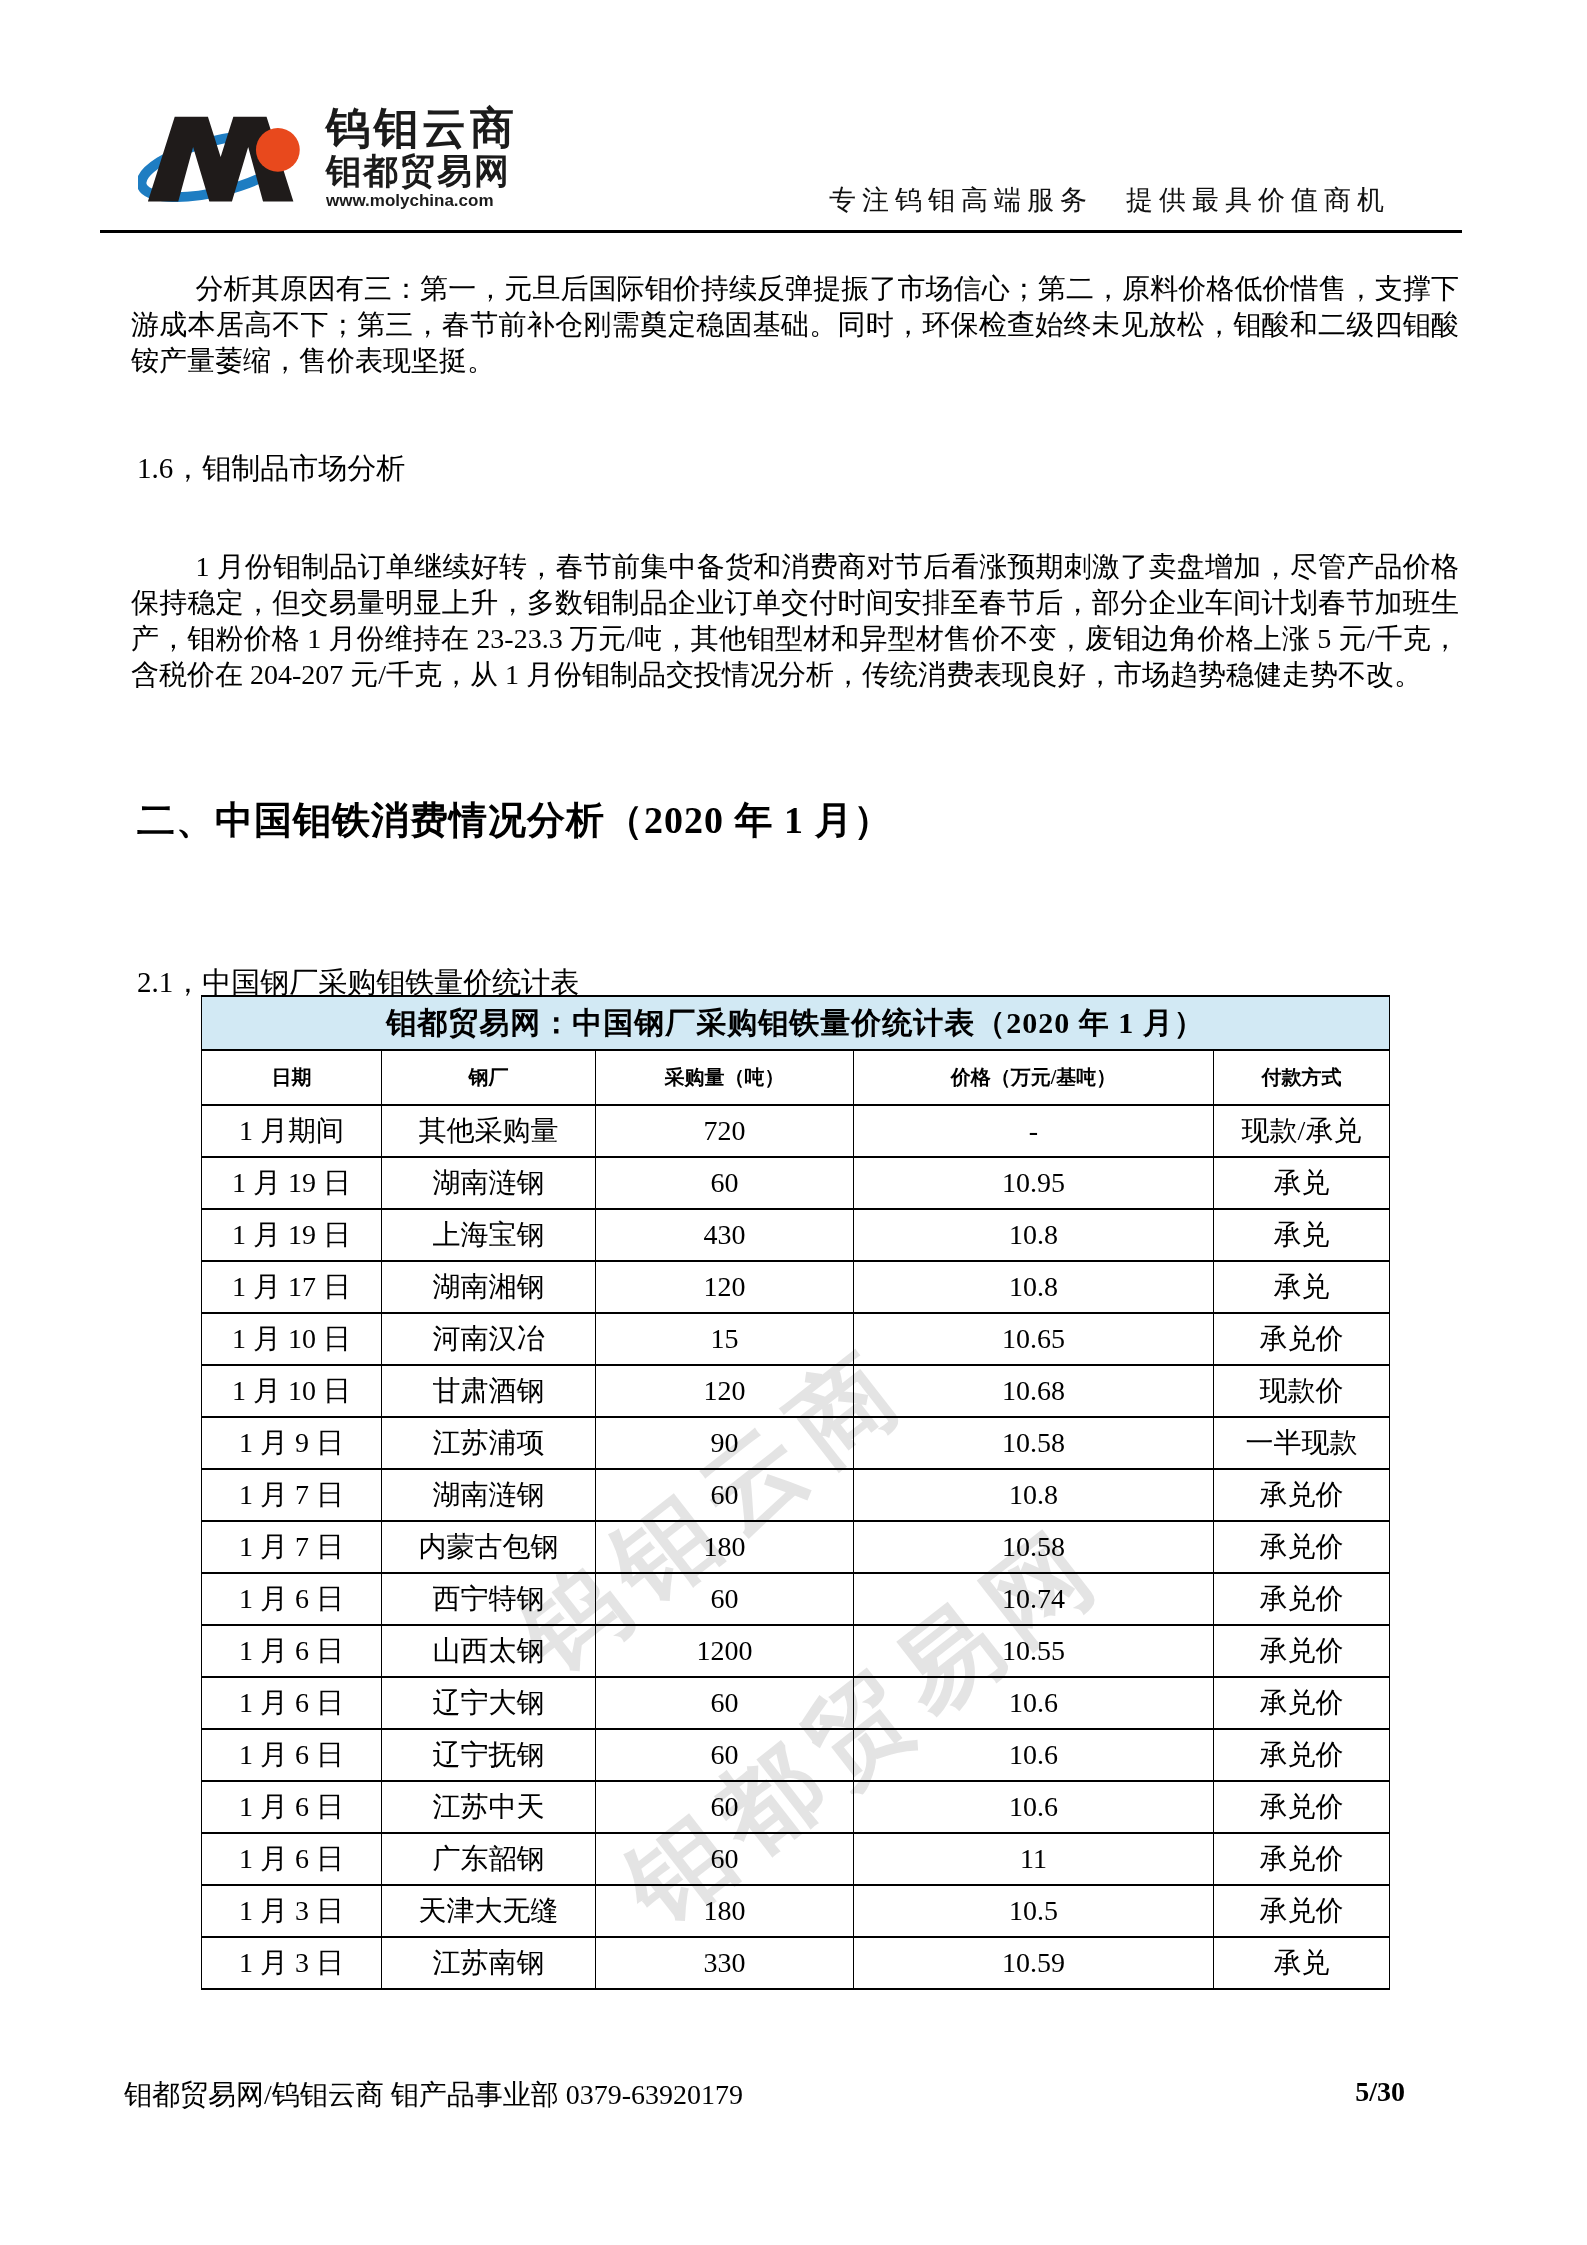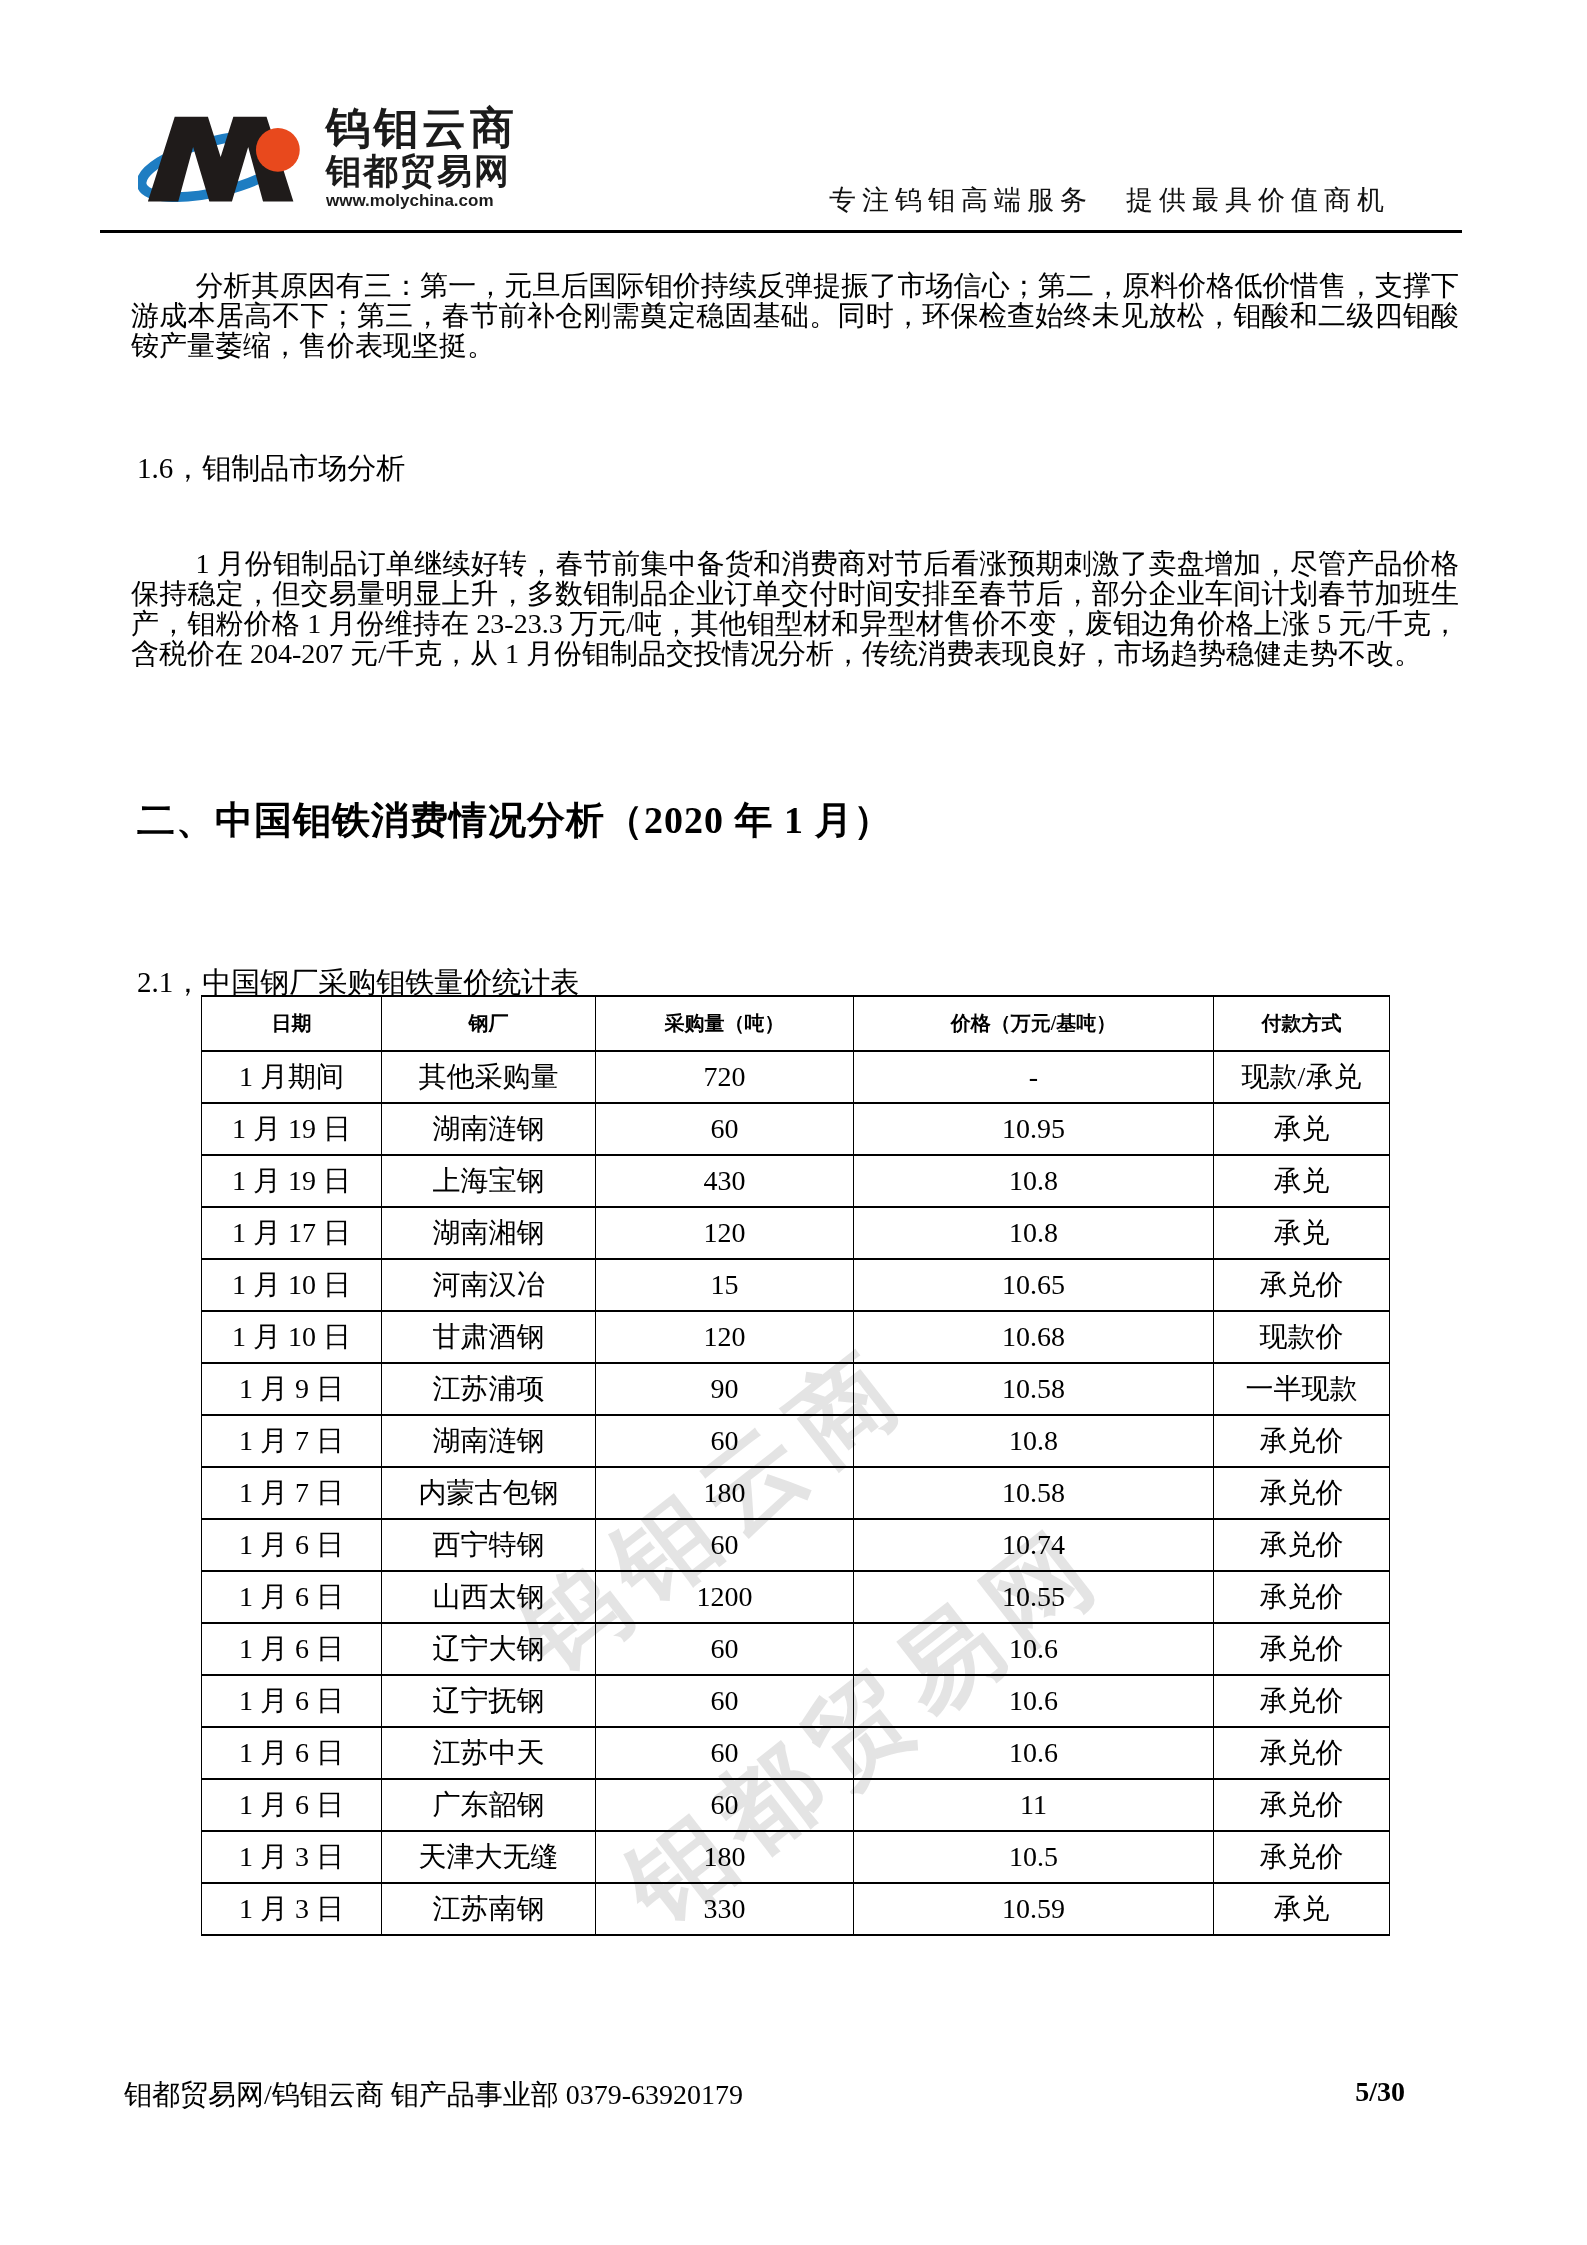--- a/index.html
+++ b/index.html
@@ -27,7 +27,7 @@
   
   .para{
     position:absolute;left:131px;width:1328px;
-    font-size:28px;line-height:30px;text-align:justify;
+    font-size:28px;line-height:36px;text-align:justify;
     text-indent:2.3em;color:#000;
   }
   .p1{top:243px;}

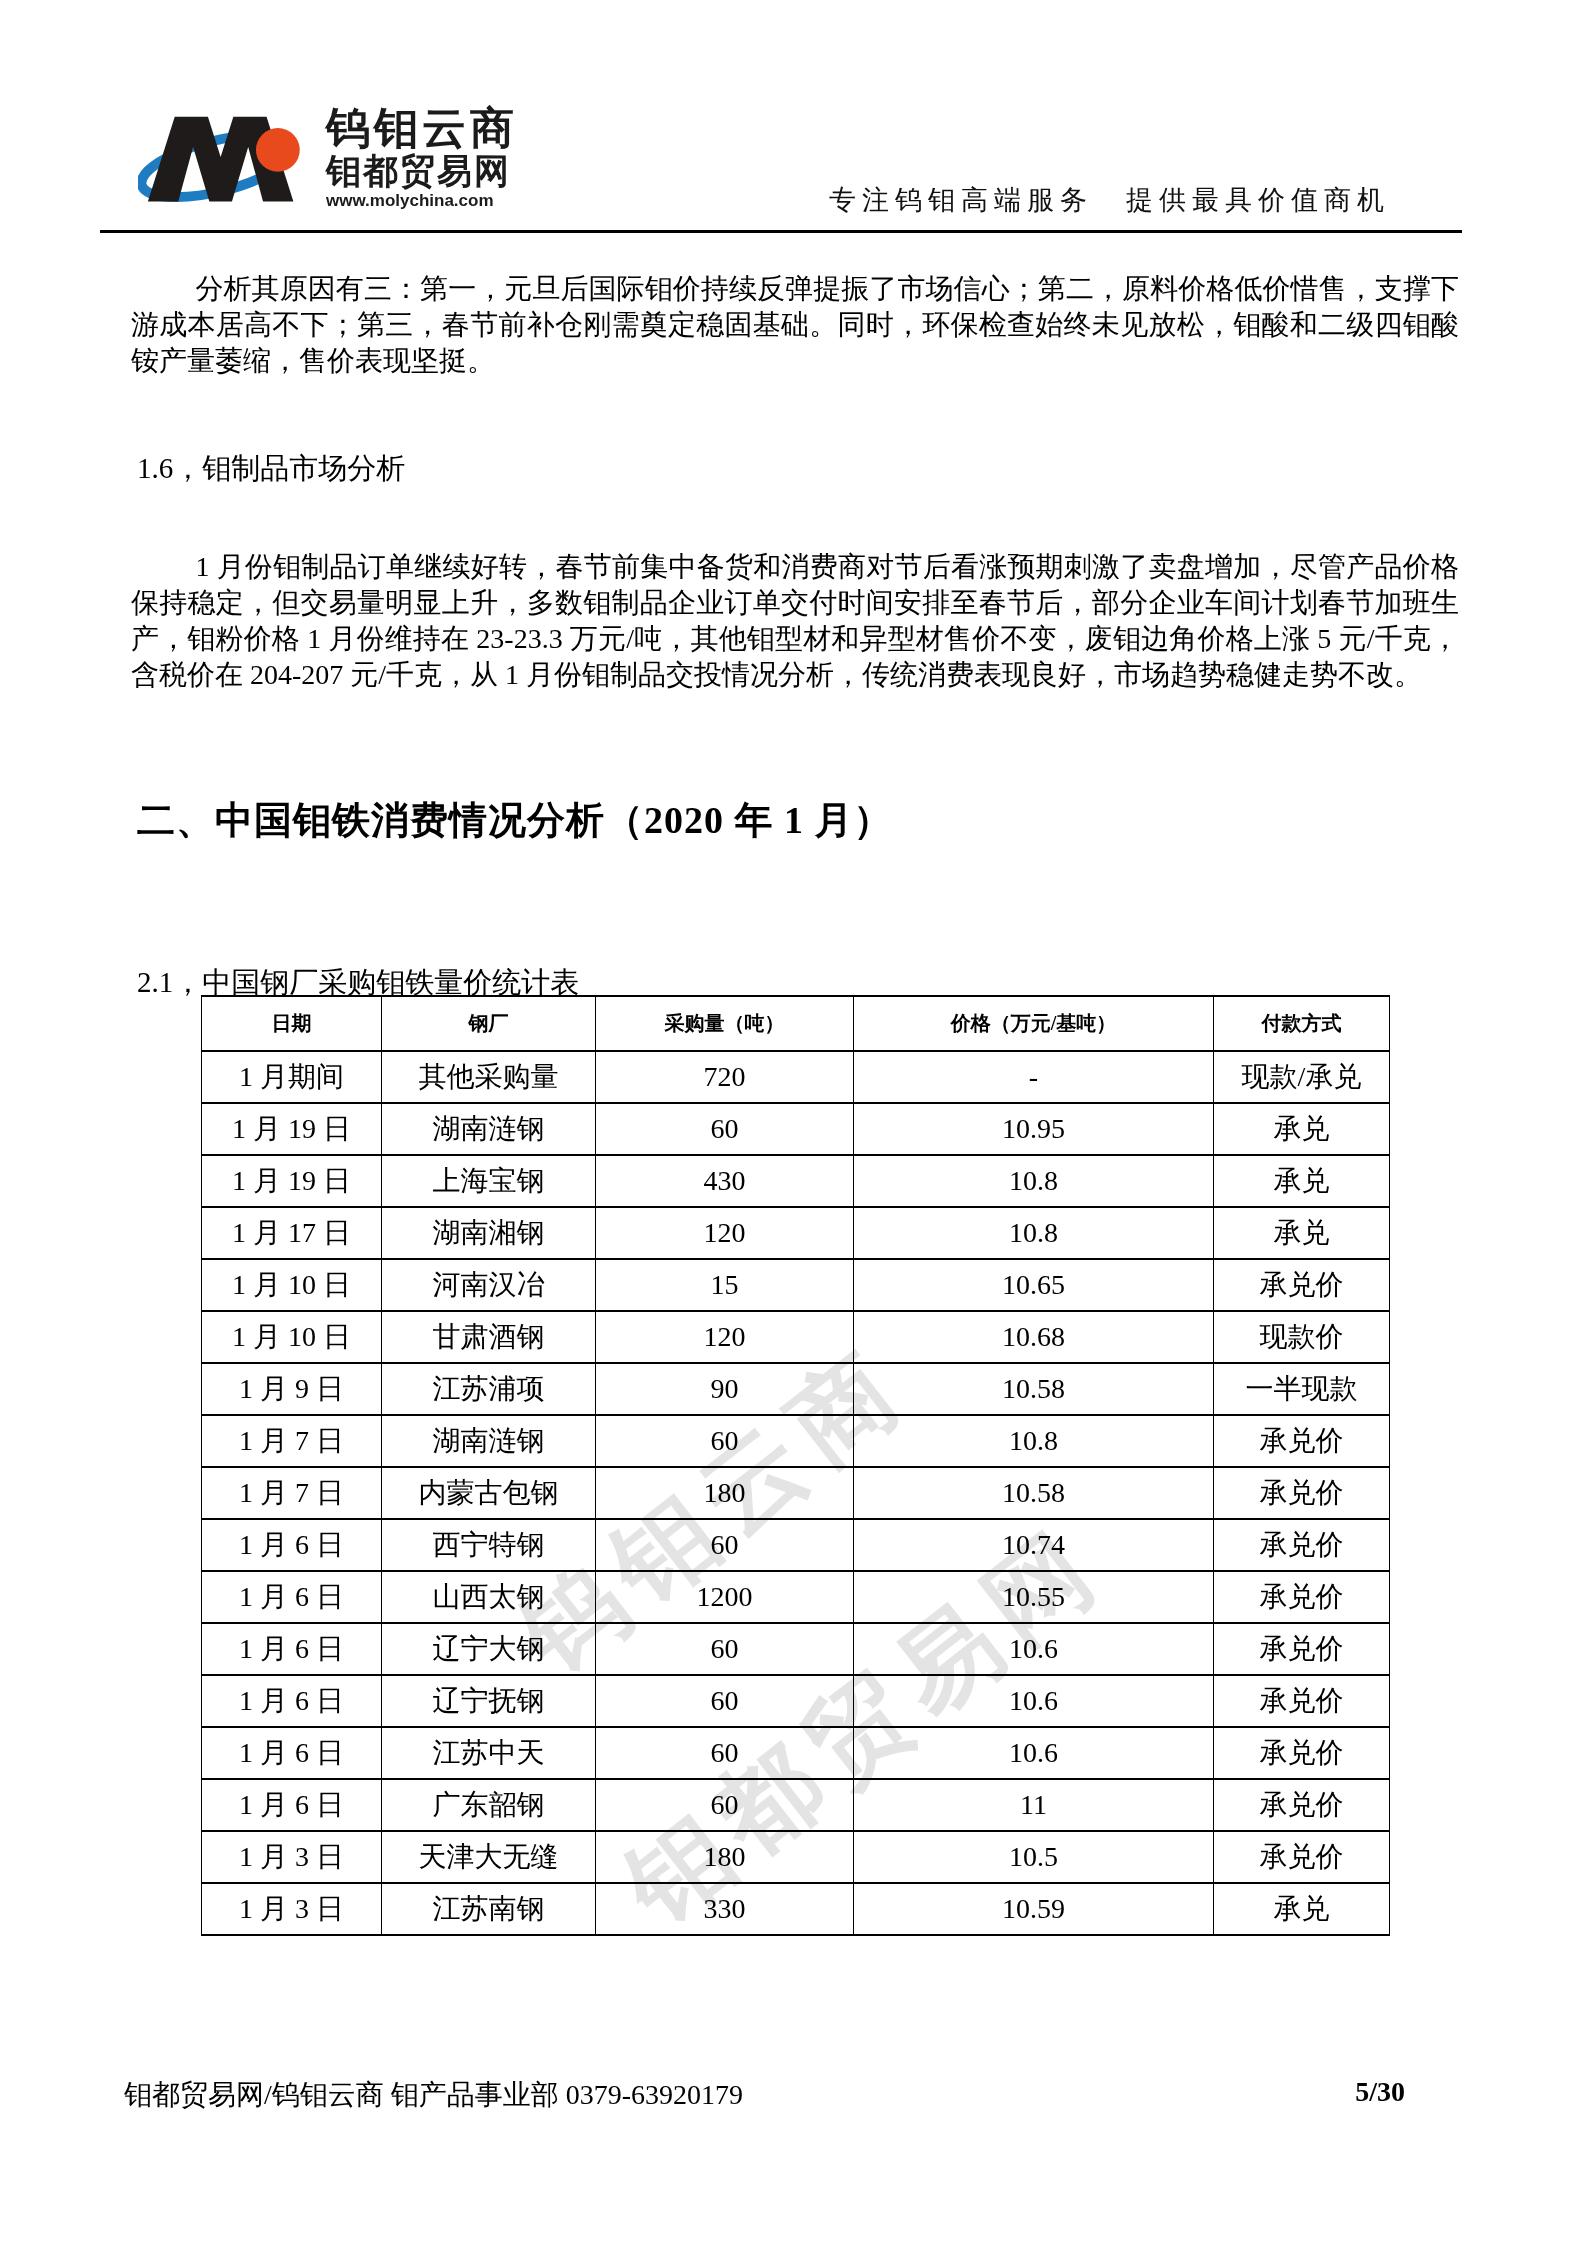--- a/index.html
+++ b/index.html
@@ -122,6 +122,9 @@
           <col style="width:176px">
       </colgroup>
       <thead>
+        <tr class="title-row">
+          <td colspan="5">钼都贸易网：中国钢厂采购钼铁量价统计表（2020 年 1 月）</td>
+        </tr>
         <tr class="head-row">
           <th>日期</th>
           <th>钢厂</th>

